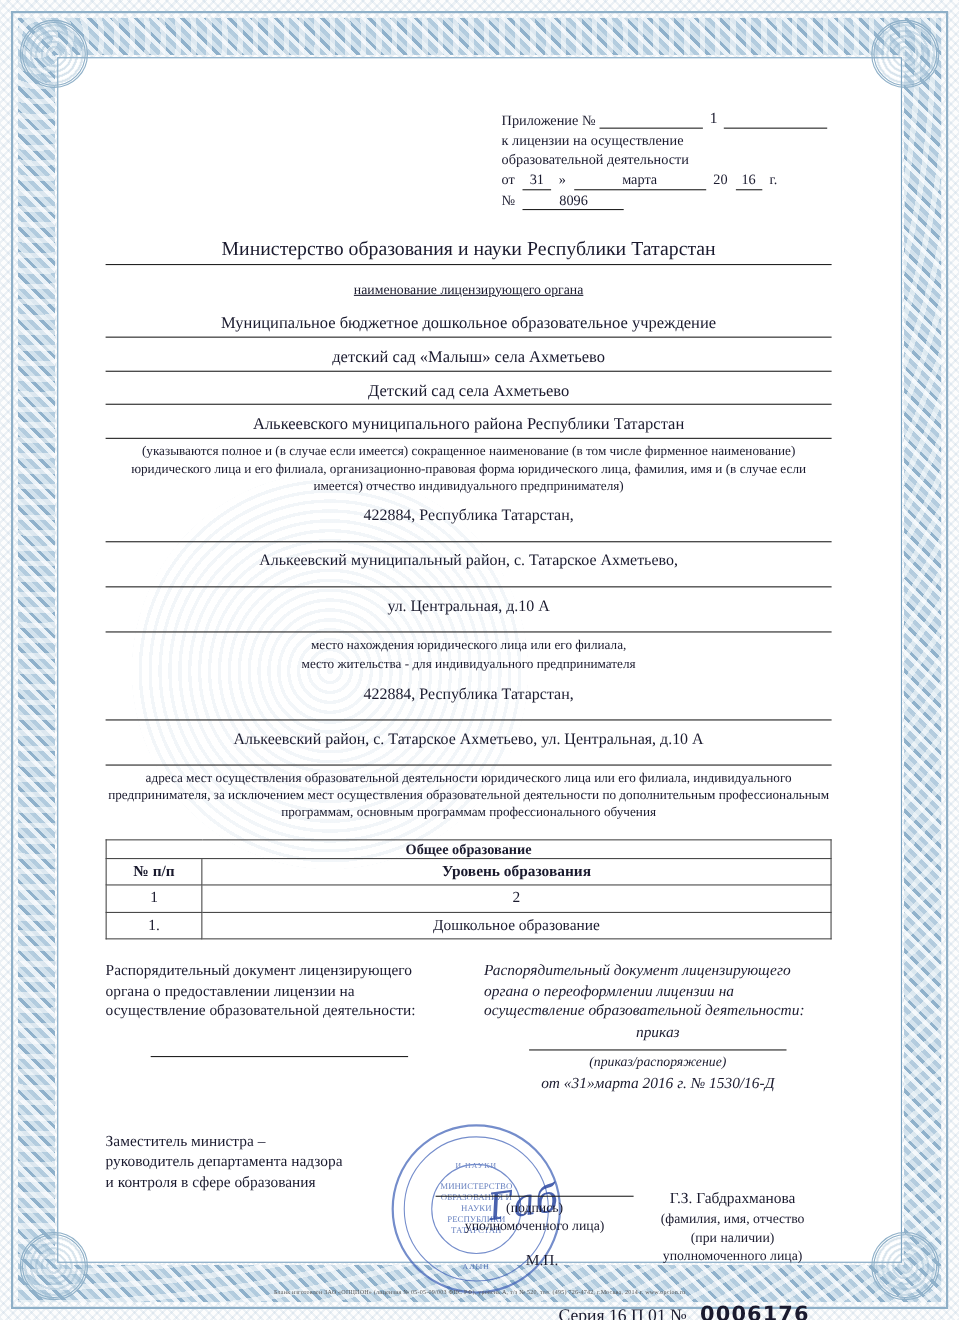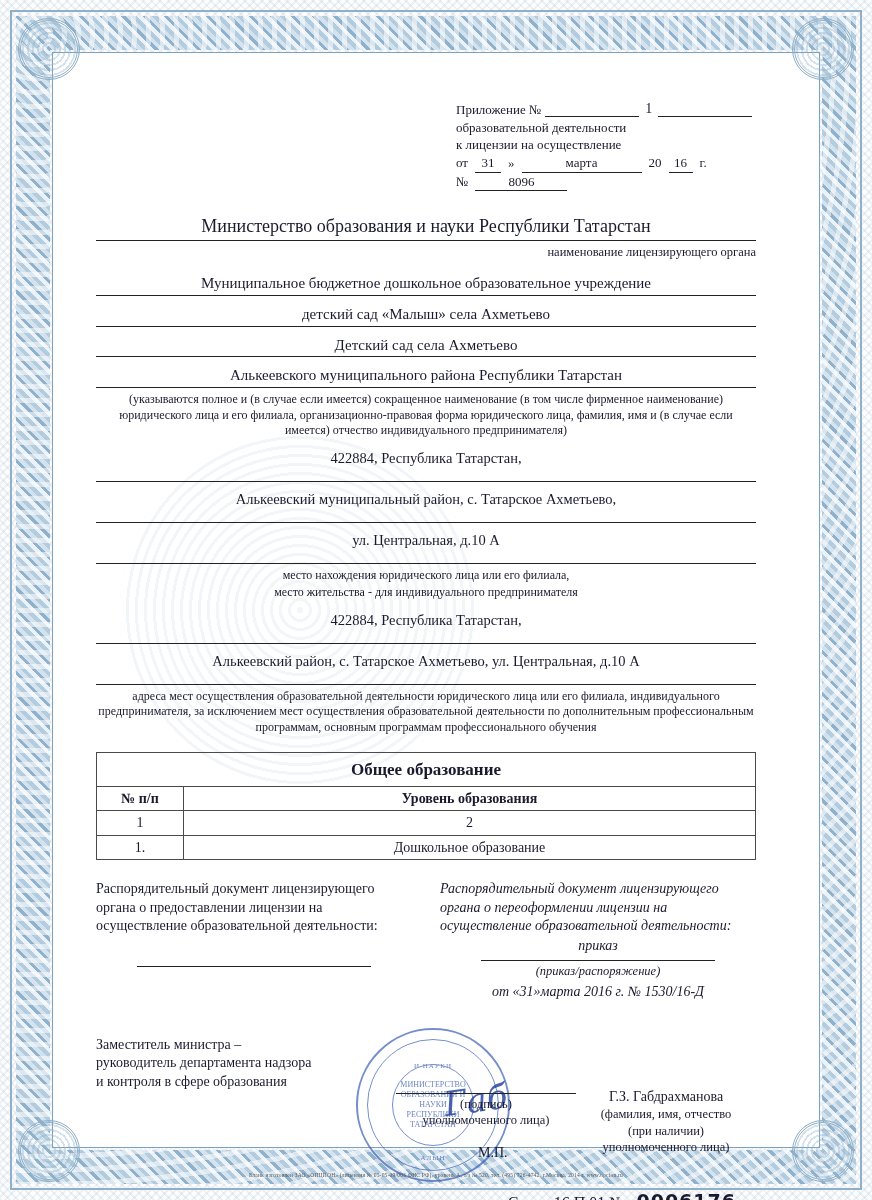--- a/index.html
+++ b/index.html
@@ -319,8 +319,8 @@
         <span class="hdr-val-plain">1</span>
         <span class="hdr-fill"></span>
       </div>
+      <div>к лицензии на осуществление</div>
       <div>образовательной деятельности</div>
-      <div>к лицензии на осуществление</div>
       <div class="lic-line">
         <span>от</span>
         <span class="u" style="width:26px">31</span>

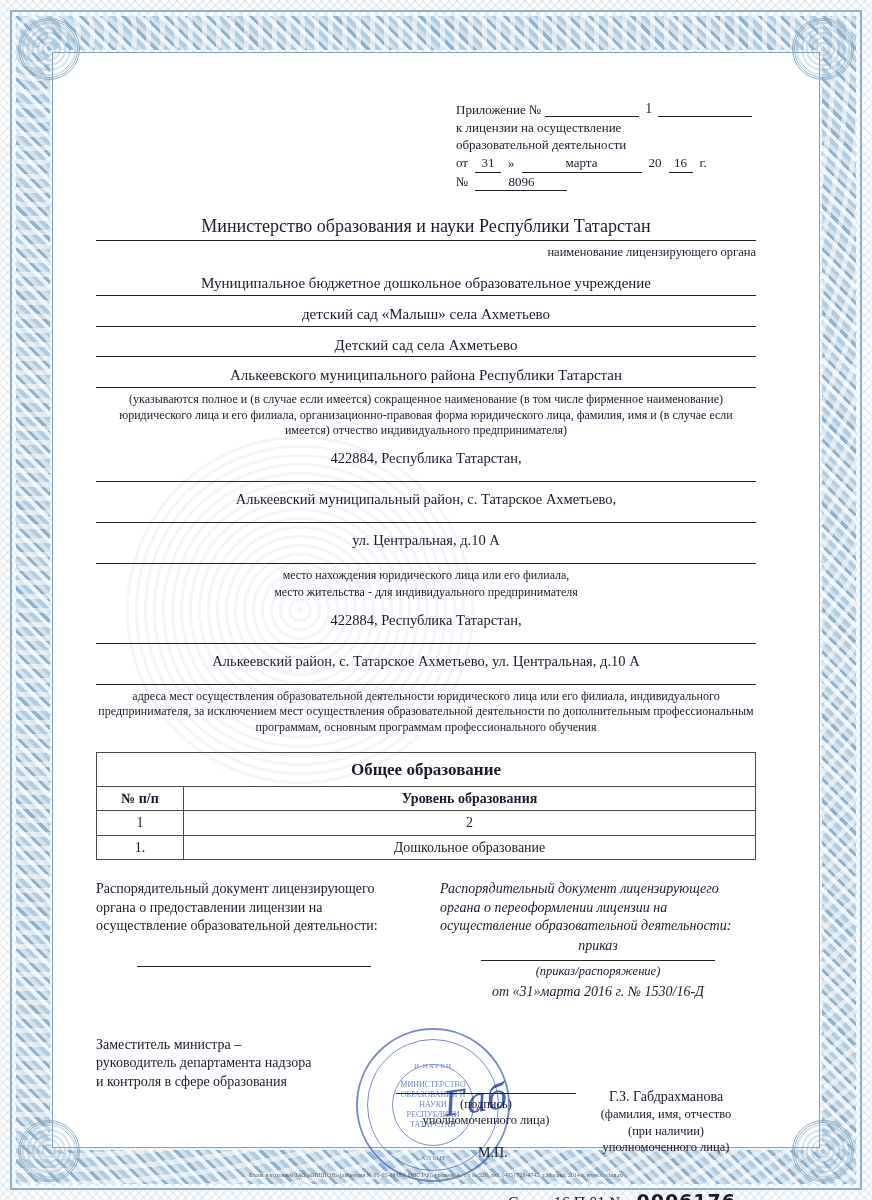--- a/index.html
+++ b/index.html
@@ -116,9 +116,10 @@
     padding-bottom: 2px;
   }
   .caption {
-    text-align: right;
+    text-align: center;
     font-size: 12.5px;
-    margin-top: 4px;
+    margin-top: 15px;
+    text-decoration: underline;
   }
   .name-line {
     text-align: center;

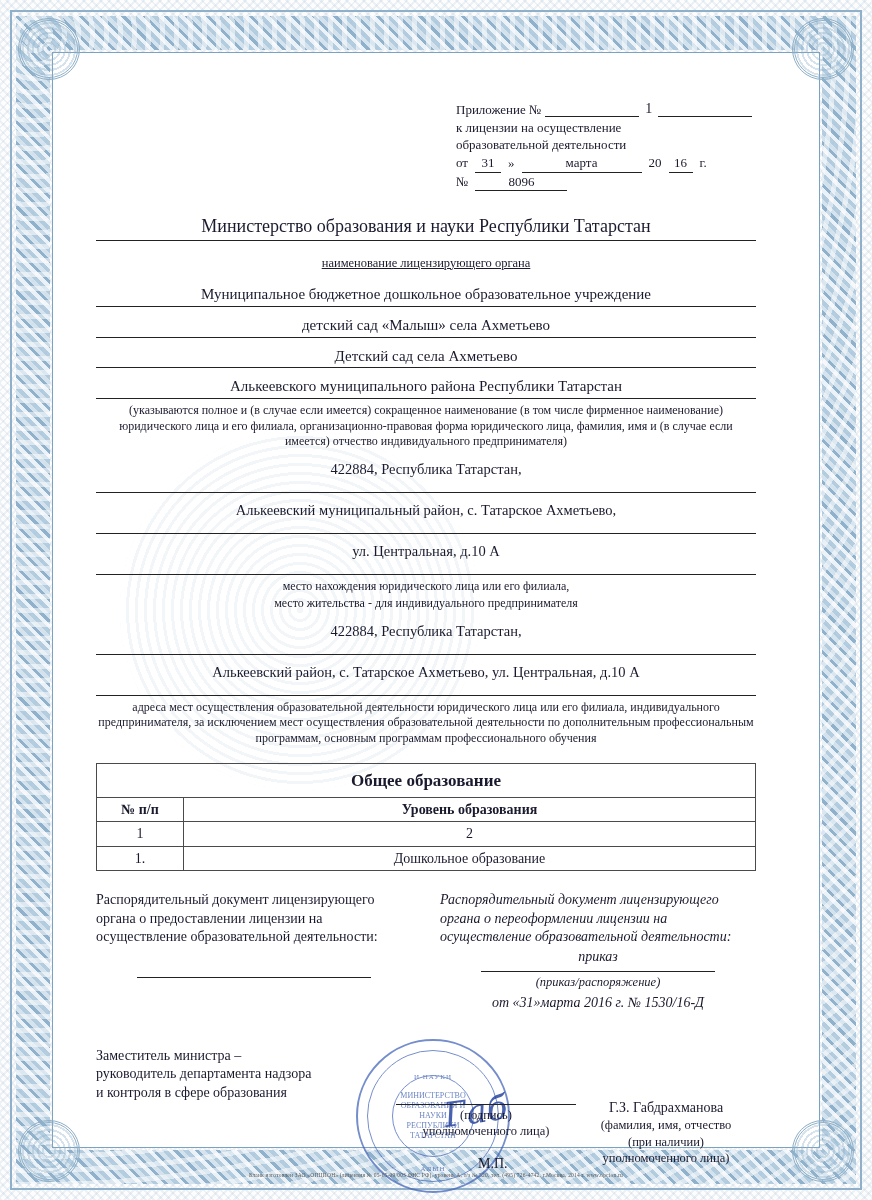--- a/index.html
+++ b/index.html
@@ -156,9 +156,9 @@
     padding: 3px 4px;
   }
   table.edu .head-title {
-    font-size: 17px;
+    font-size: 13px;
     font-weight: bold;
-    padding: 6px;
+    padding: 0;
   }
   table.edu .numcol { width: 78px; }
 

